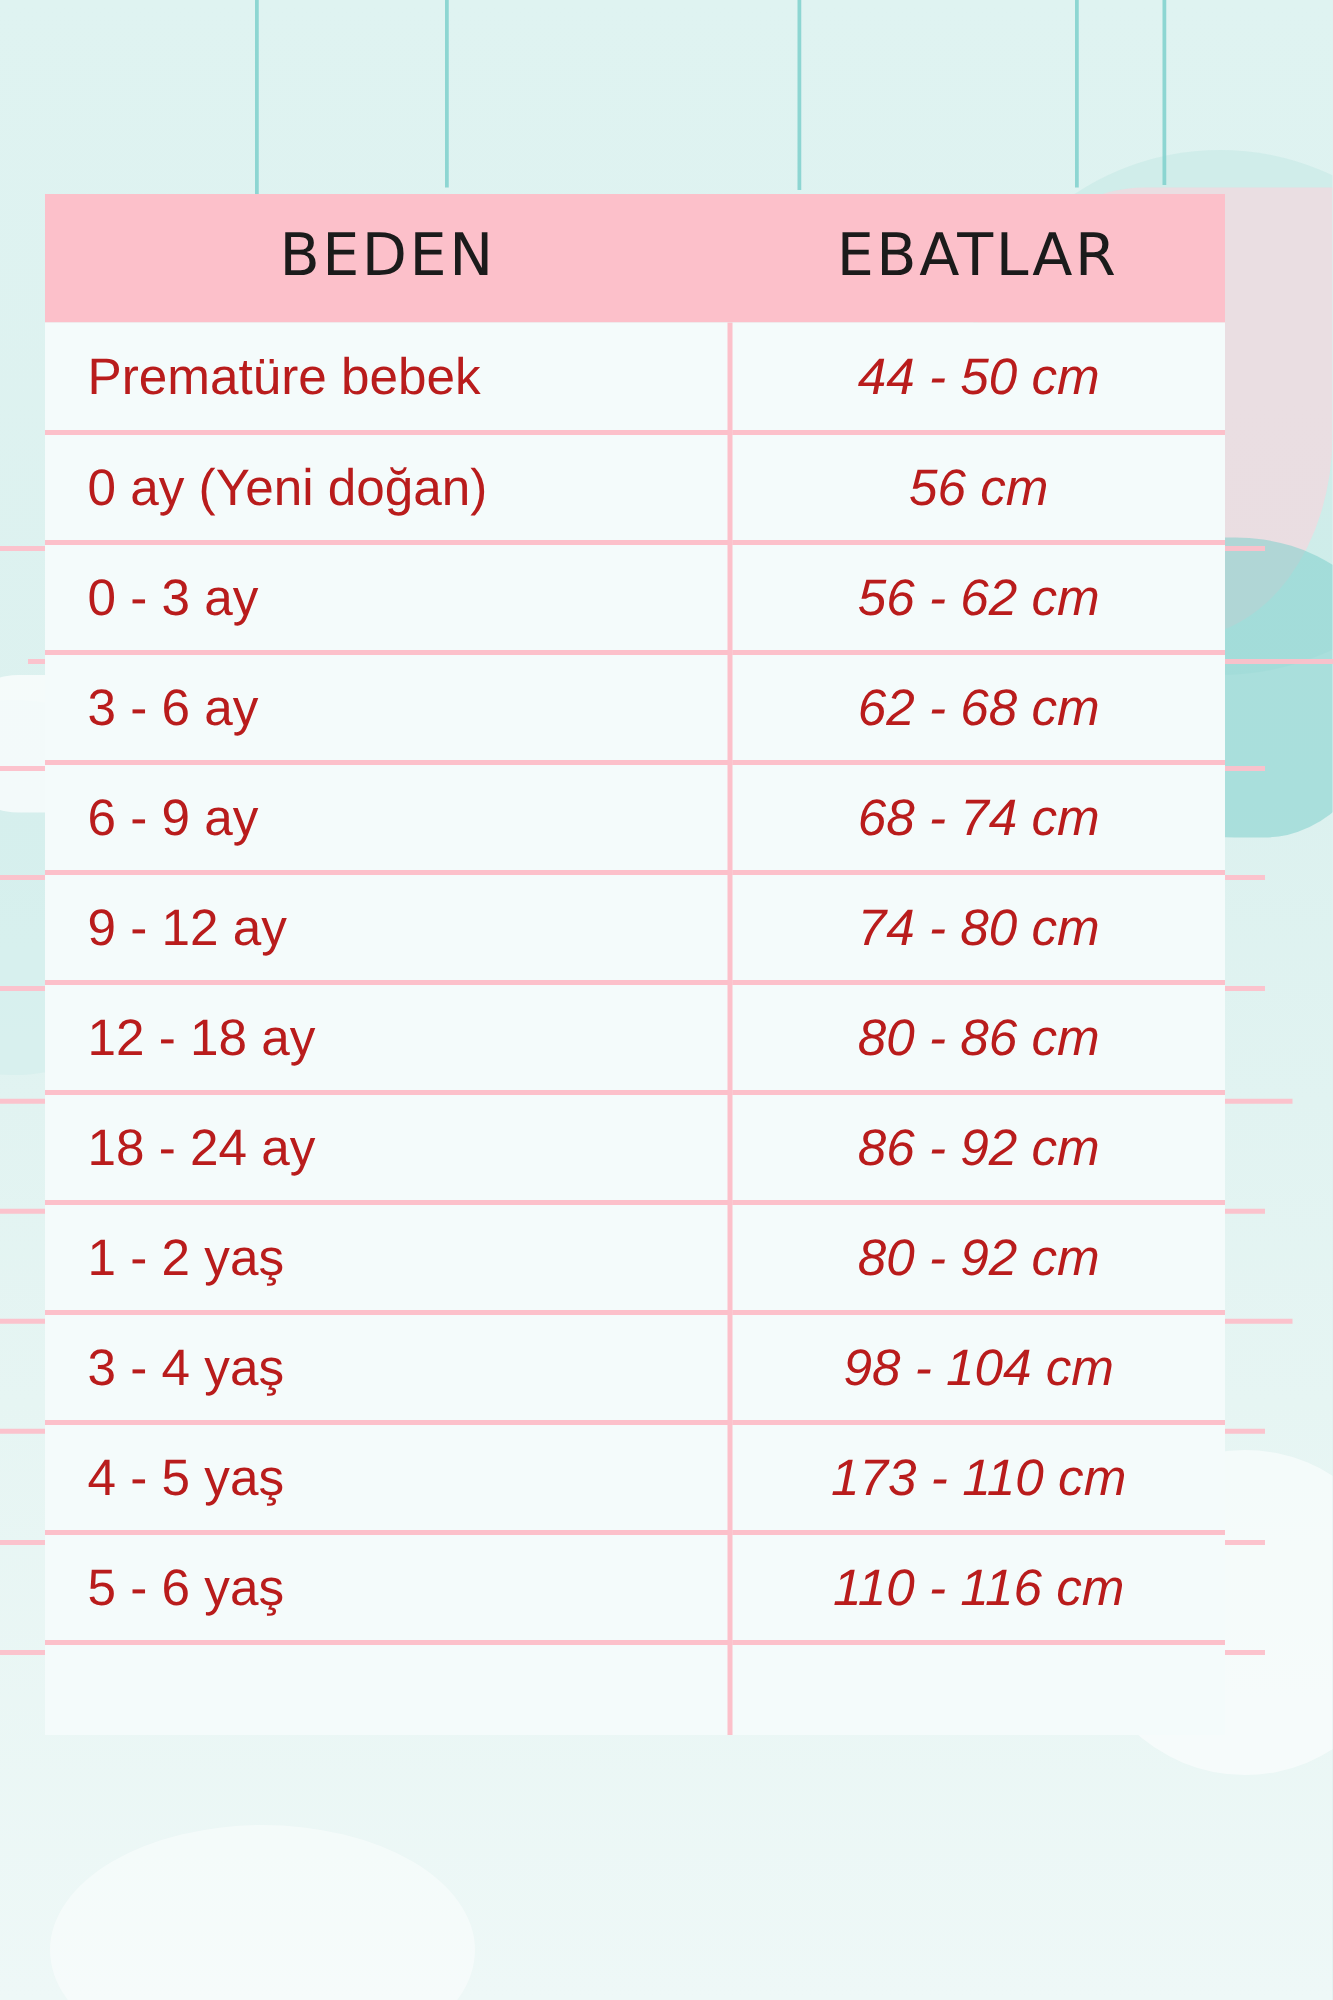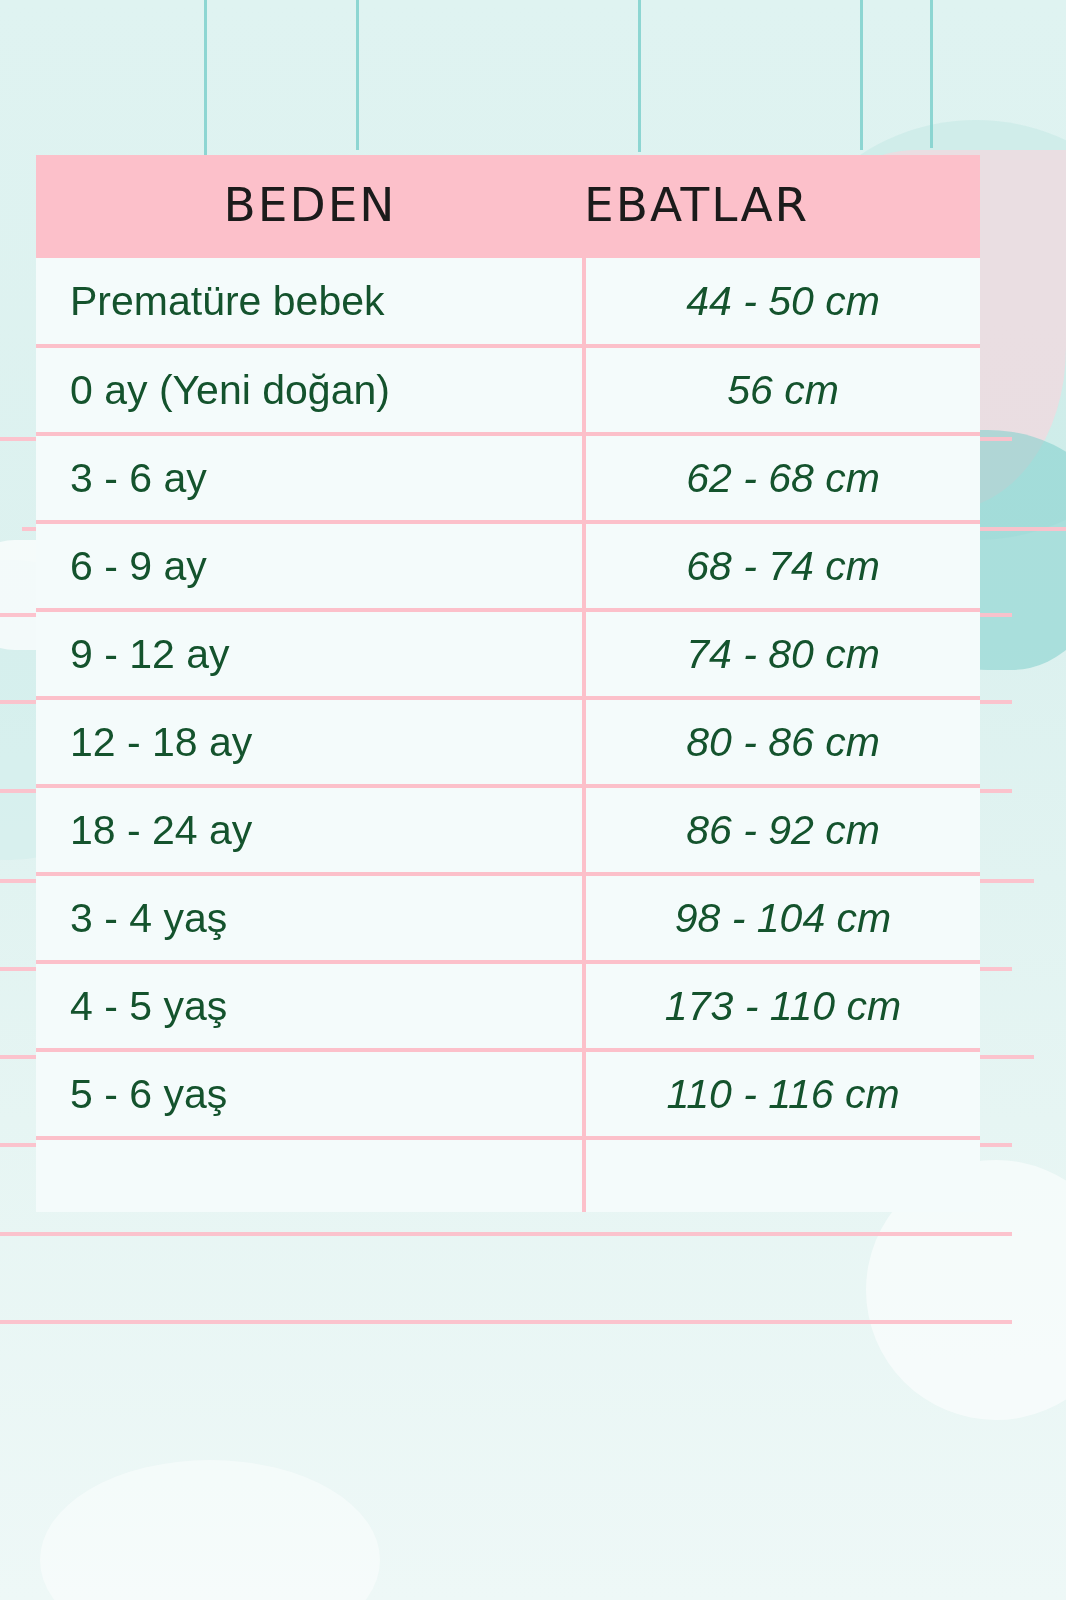--- a/index.html
+++ b/index.html
@@ -122,7 +122,7 @@
     font-family: "DejaVu Sans", sans-serif;
   }
   .th-left  { text-align: center; width: 548px; }
-  .th-right { text-align: left; }
+  .th-right { text-align: center; }
 
   .table td {
     background: #f4fbfb;

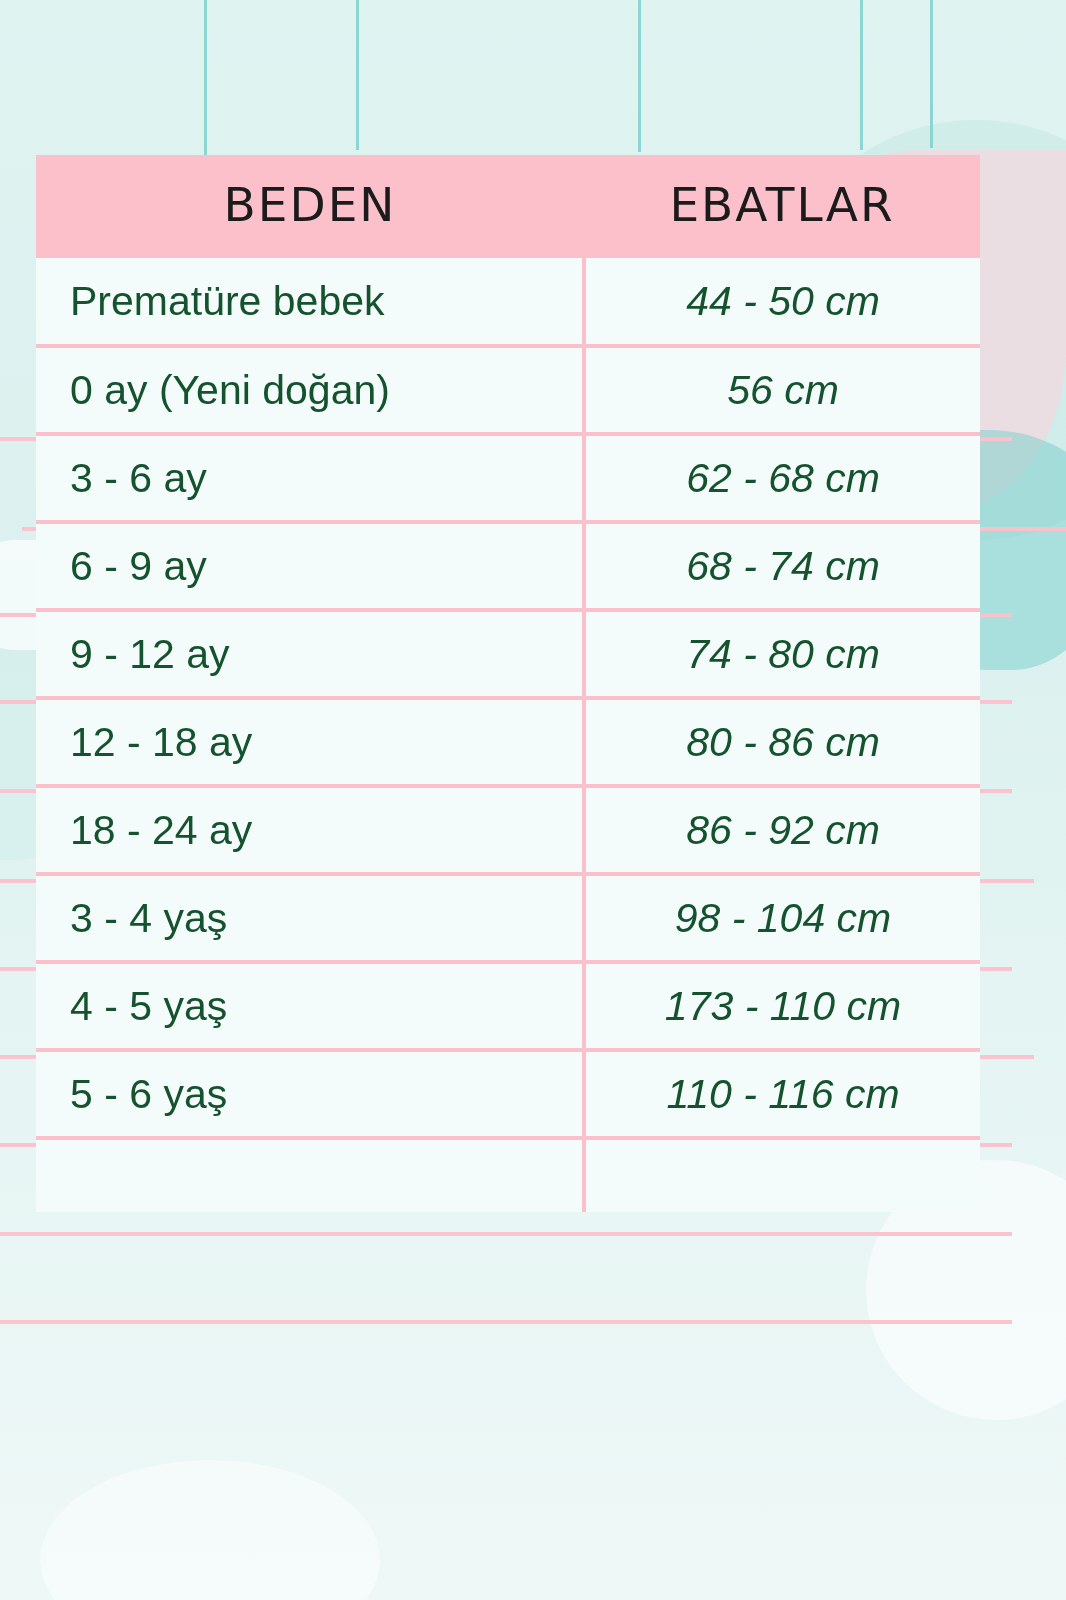--- a/index.html
+++ b/index.html
@@ -127,7 +127,7 @@
   .table td {
     background: #f4fbfb;
     font-size: 41px;
-    color: #14532d;
+    color: #b91c1c;
     height: 88px;
     padding: 0 34px;
     border-bottom: 4px solid #fcc0ca;

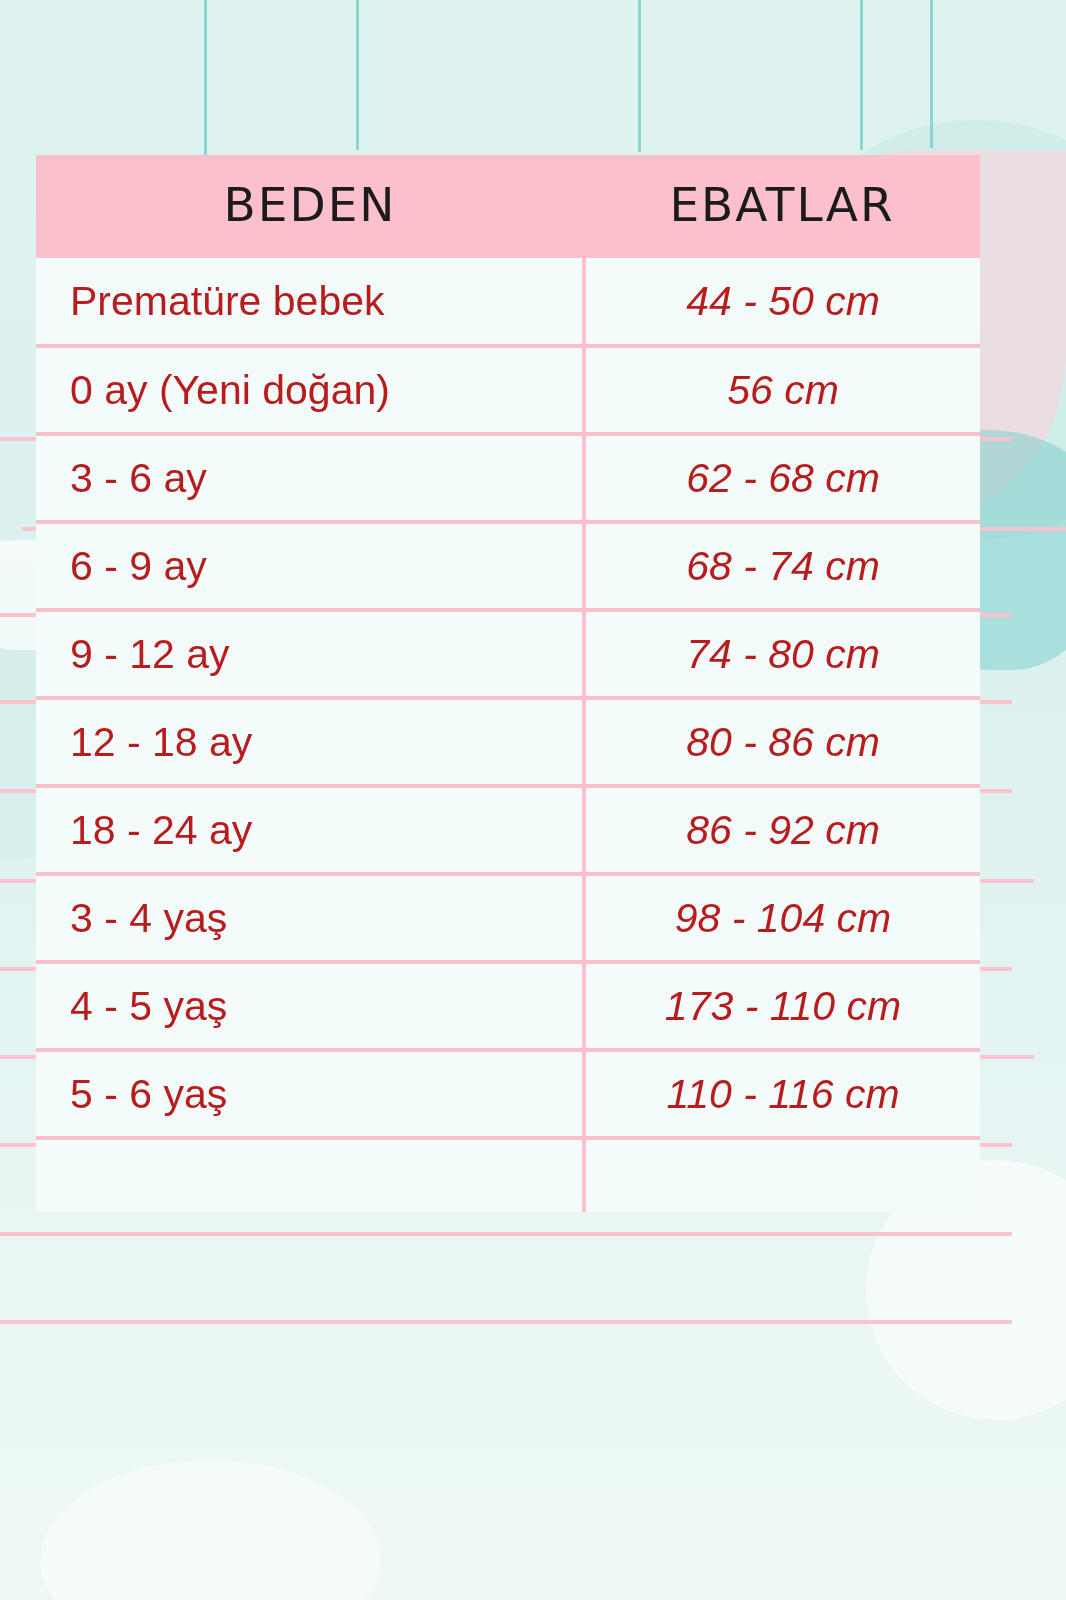--- a/index.html
+++ b/index.html
@@ -198,6 +198,10 @@
         <td class="cell-value">56 cm</td>
       </tr>
       <tr>
+        <td class="cell-size">0 - 3 ay</td>
+        <td class="cell-value">56 - 62 cm</td>
+      </tr>
+      <tr>
         <td class="cell-size">3 - 6 ay</td>
         <td class="cell-value">62 - 68 cm</td>
       </tr>

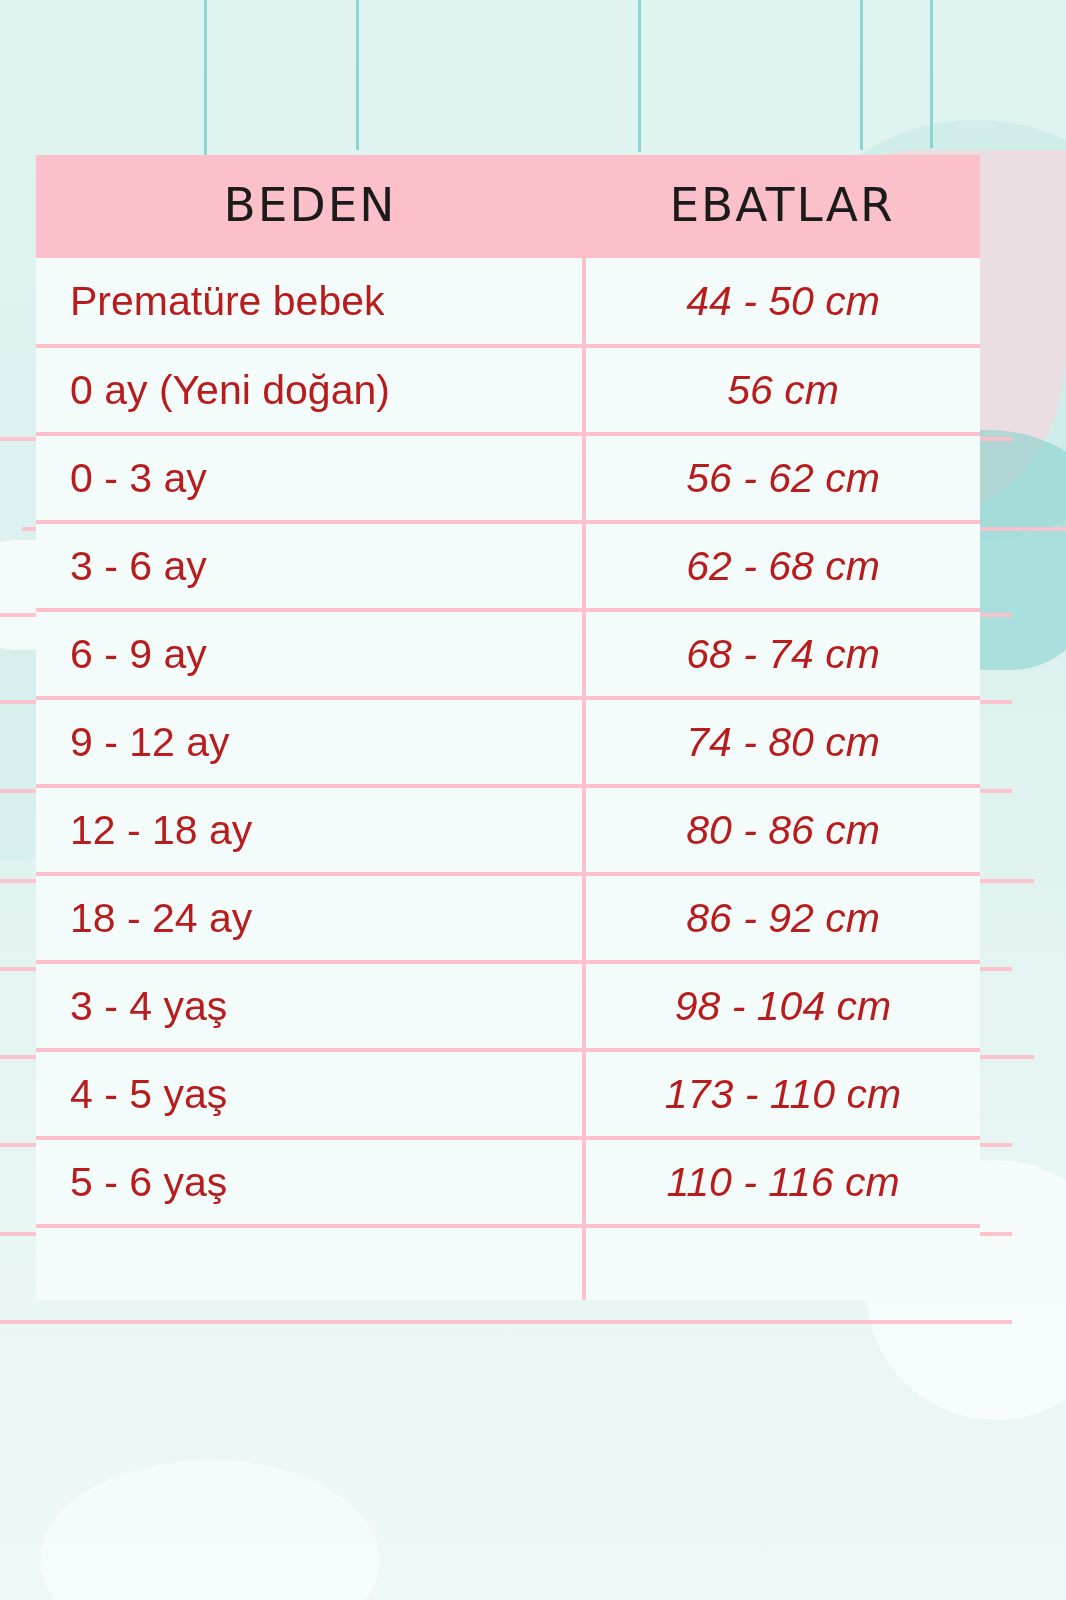--- a/index.html
+++ b/index.html
@@ -222,6 +222,10 @@
         <td class="cell-value">86 - 92 cm</td>
       </tr>
       <tr>
+        <td class="cell-size">1 - 2 yaş</td>
+        <td class="cell-value">80 - 92 cm</td>
+      </tr>
+      <tr>
         <td class="cell-size">3 - 4 yaş</td>
         <td class="cell-value">98 - 104 cm</td>
       </tr>

